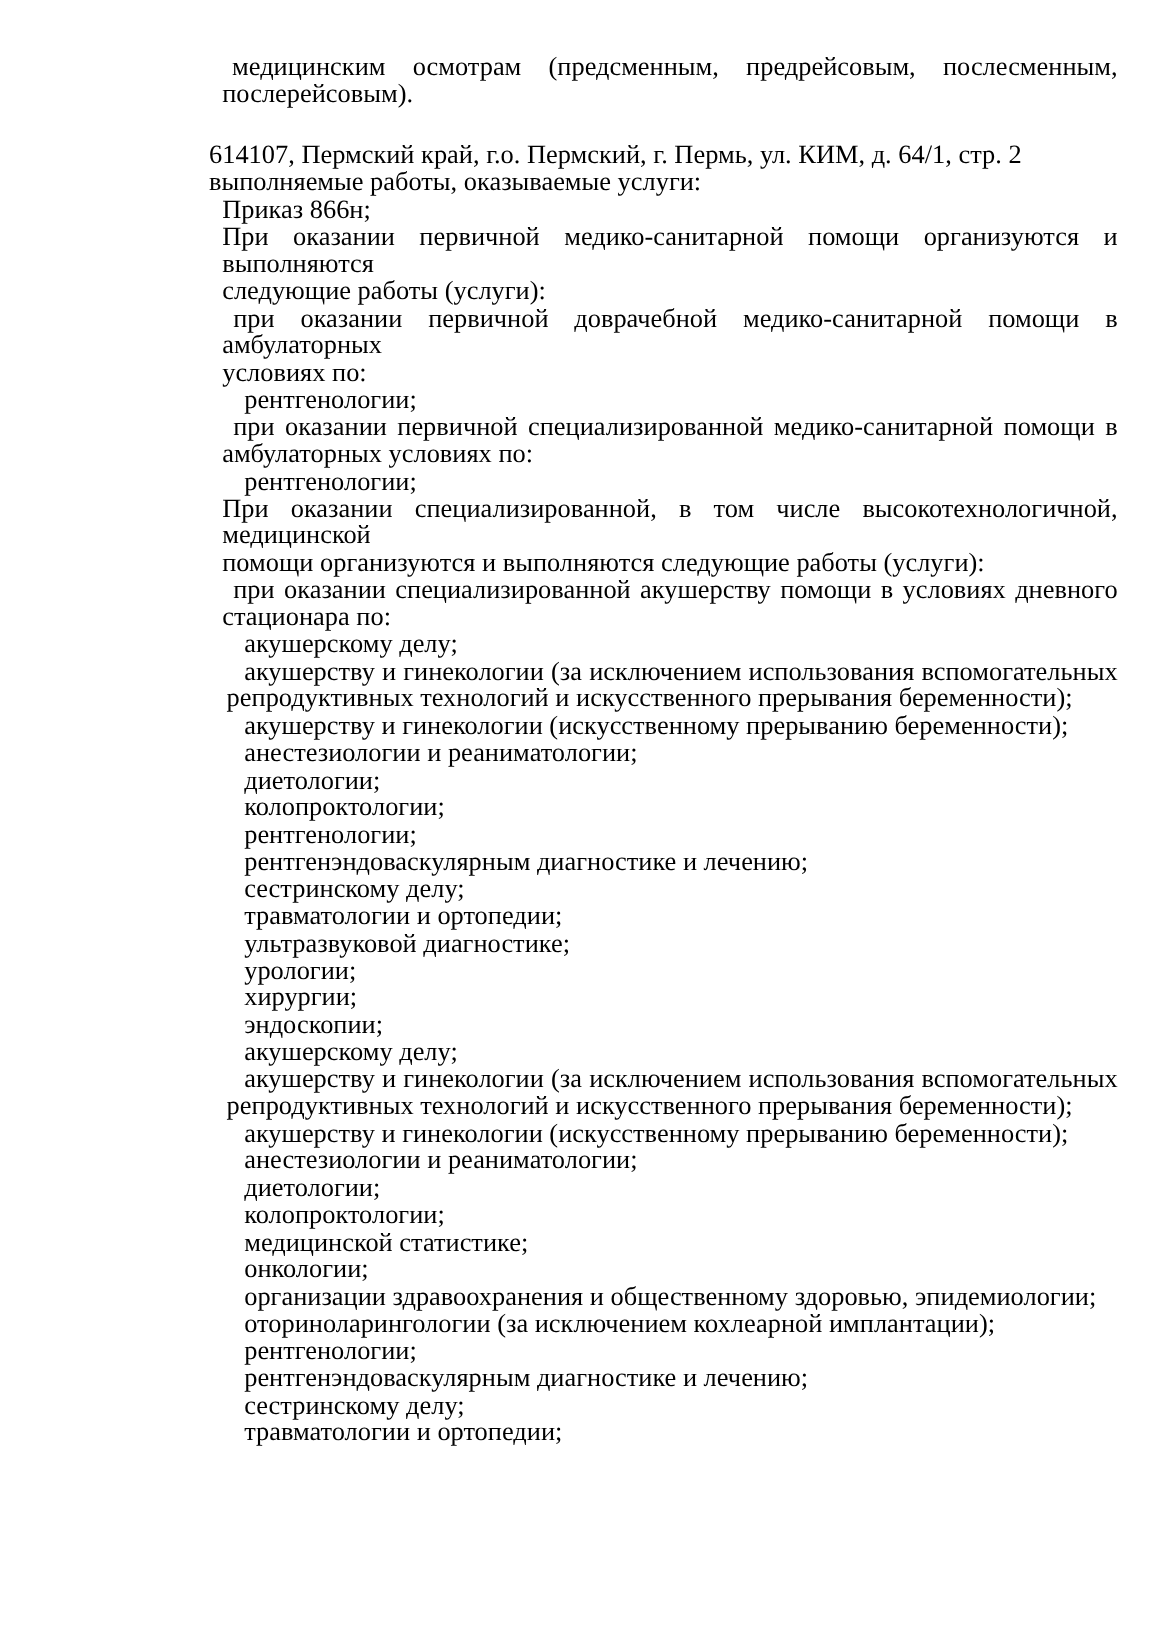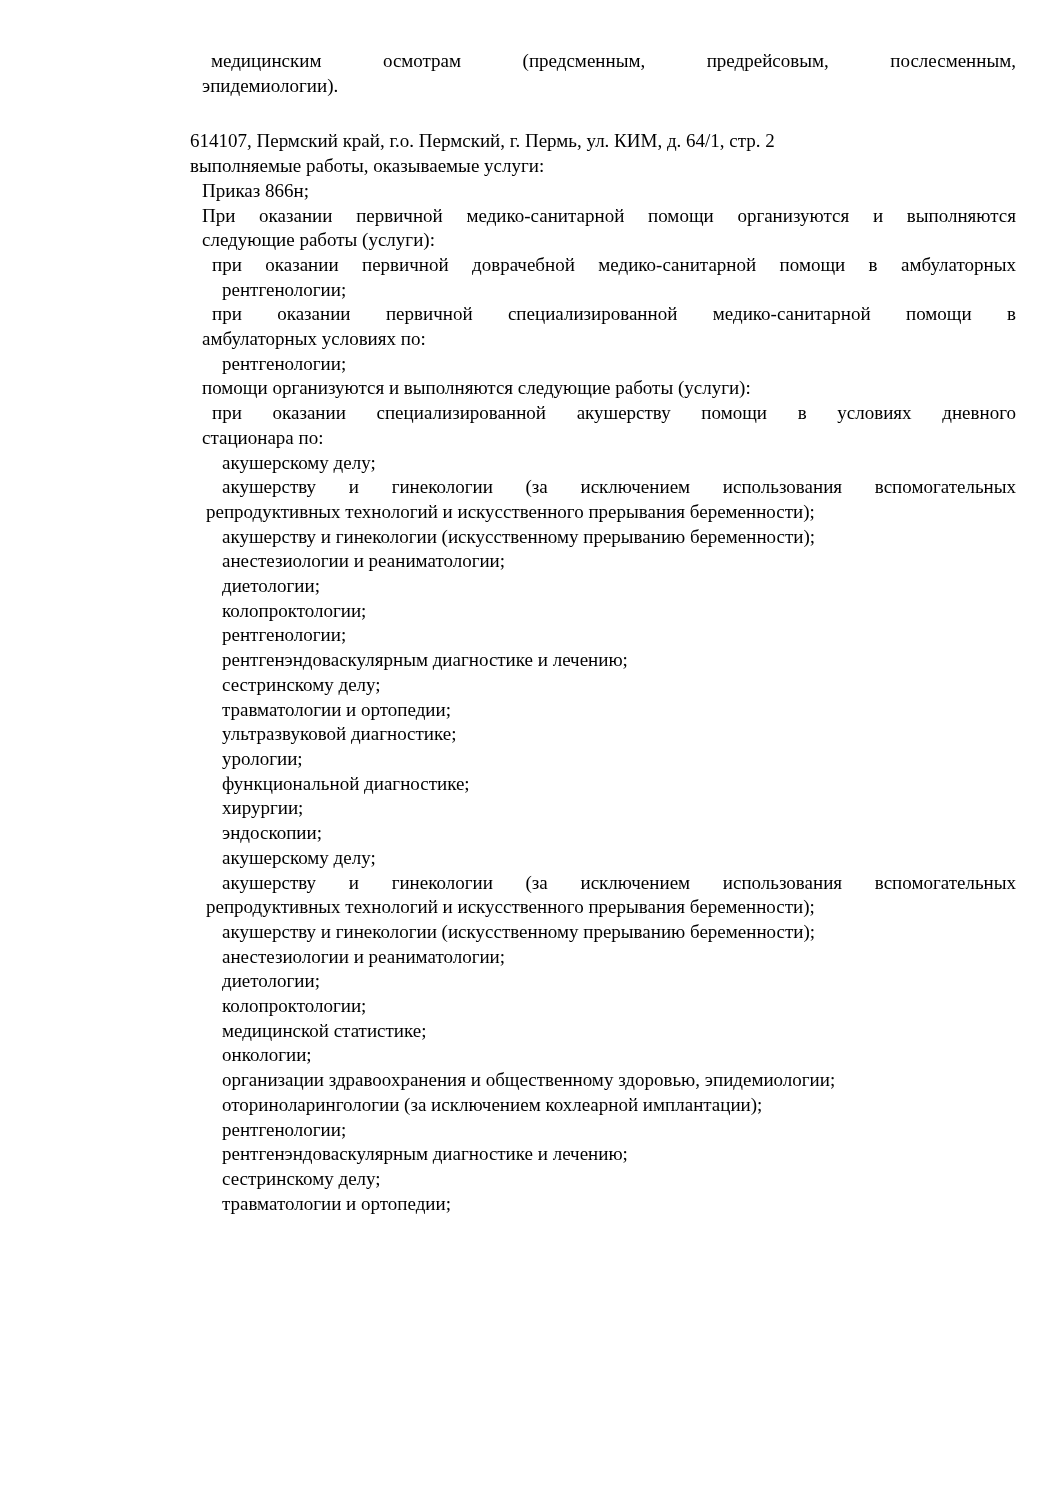--- a/index.html
+++ b/index.html
@@ -10,7 +10,7 @@
     background: #ffffff;
     color: #000000;
     font-family: "Liberation Serif", "DejaVu Serif", serif;
-    font-size: 19px;
+    font-size: 24px;
     overflow: hidden;
   }
   .content {

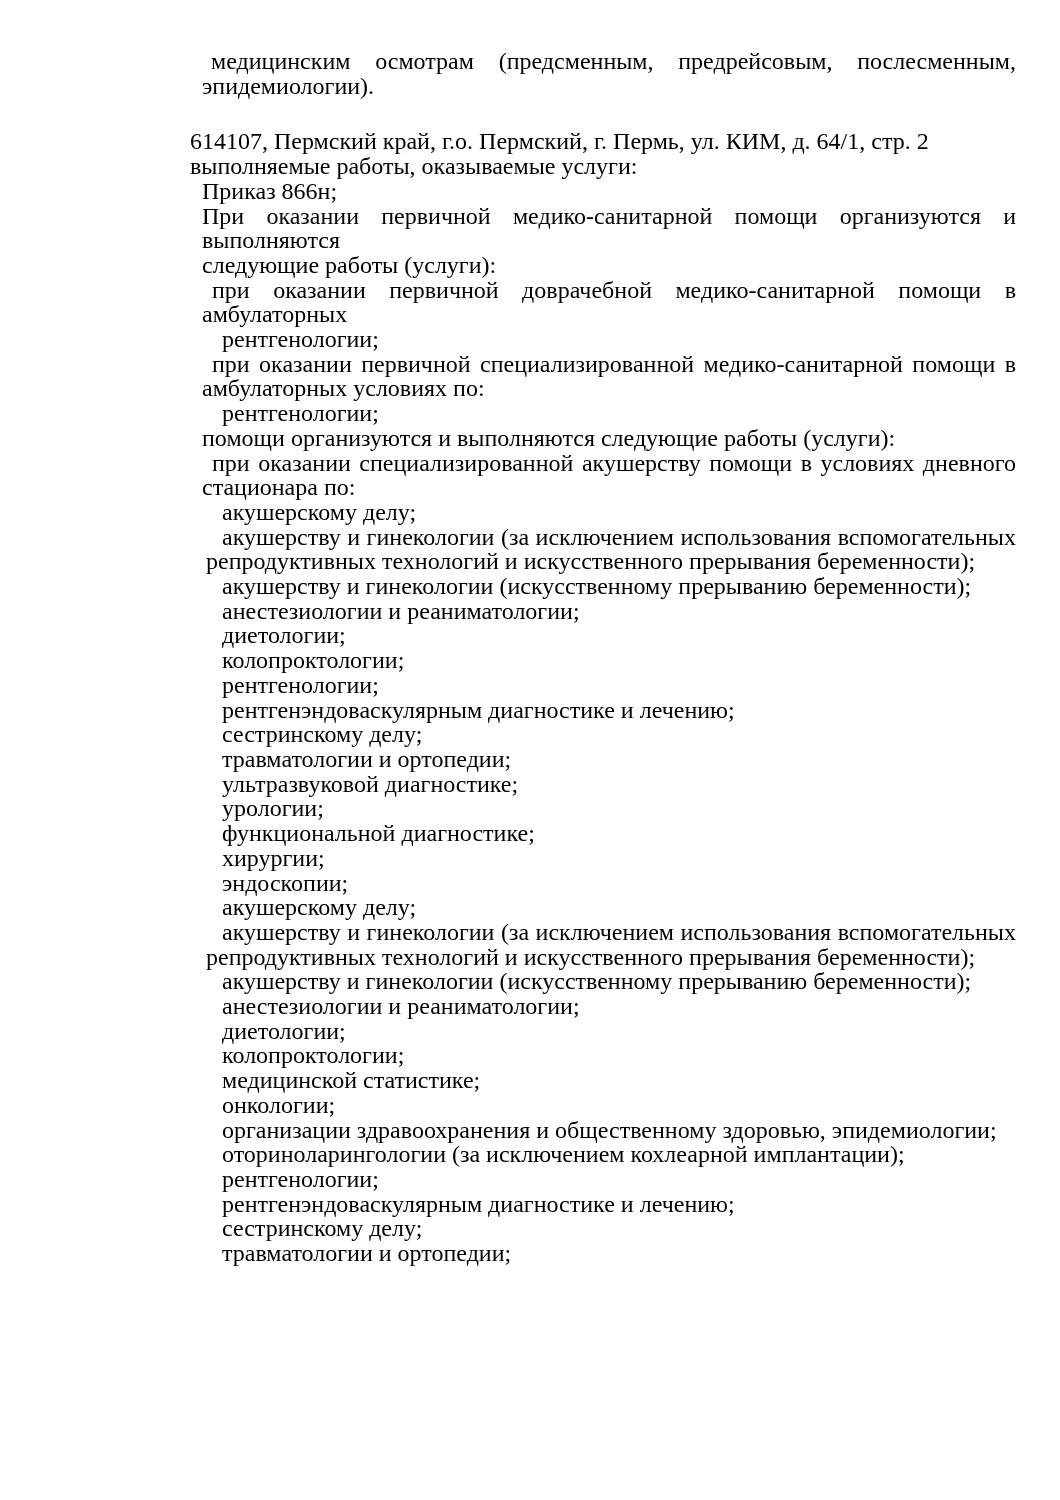--- a/index.html
+++ b/index.html
@@ -35,7 +35,7 @@
   <div class="content">
 
     <div class="ln carry j">медицинским осмотрам (предсменным, предрейсовым, послесменным,</div>
-    <div class="ln p1">эпидемиологии).</div>
+    <div class="ln p1">послерейсовым).</div>
 
     <div class="ln addr gap">614107, Пермский край, г.о. Пермский, г. Пермь, ул. КИМ, д. 64/1, стр. 2</div>
     <div class="ln addr">выполняемые работы, оказываемые услуги:</div>

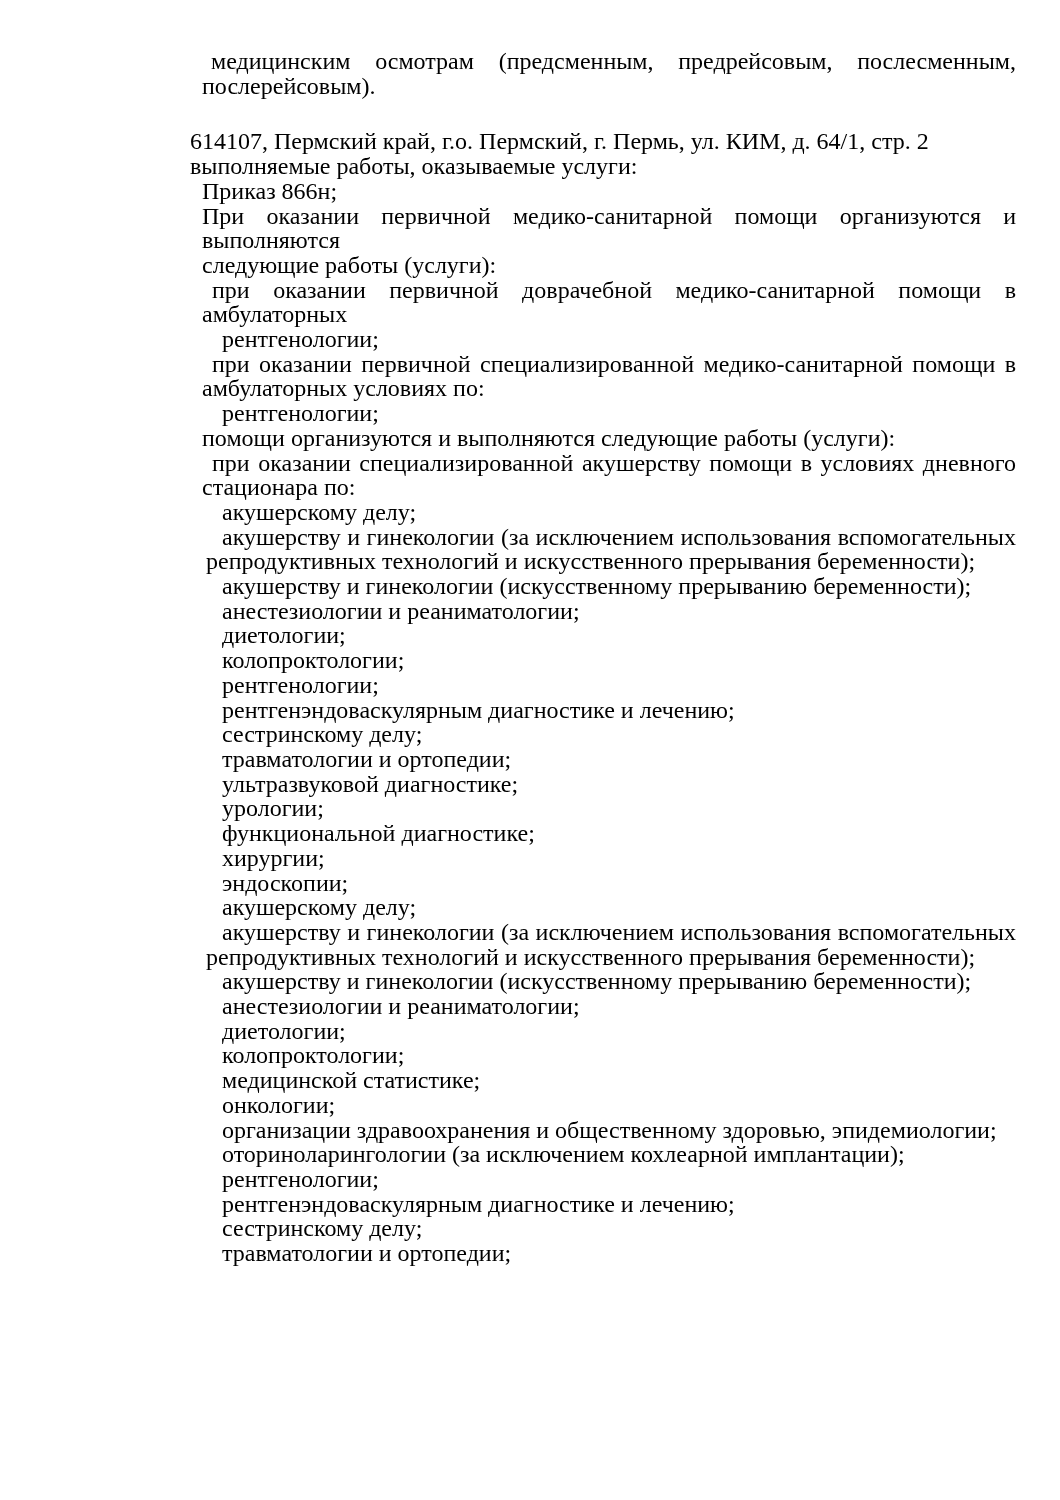--- a/index.html
+++ b/index.html
@@ -45,6 +45,7 @@
     <div class="ln p1">следующие работы (услуги):</div>
 
     <div class="ln p2 j">при оказании первичной доврачебной медико-санитарной помощи в амбулаторных</div>
+    <div class="ln p1">условиях по:</div>
     <div class="ln item">рентгенологии;</div>
 
     <div class="ln p2 j">при оказании первичной специализированной медико-санитарной помощи в</div>

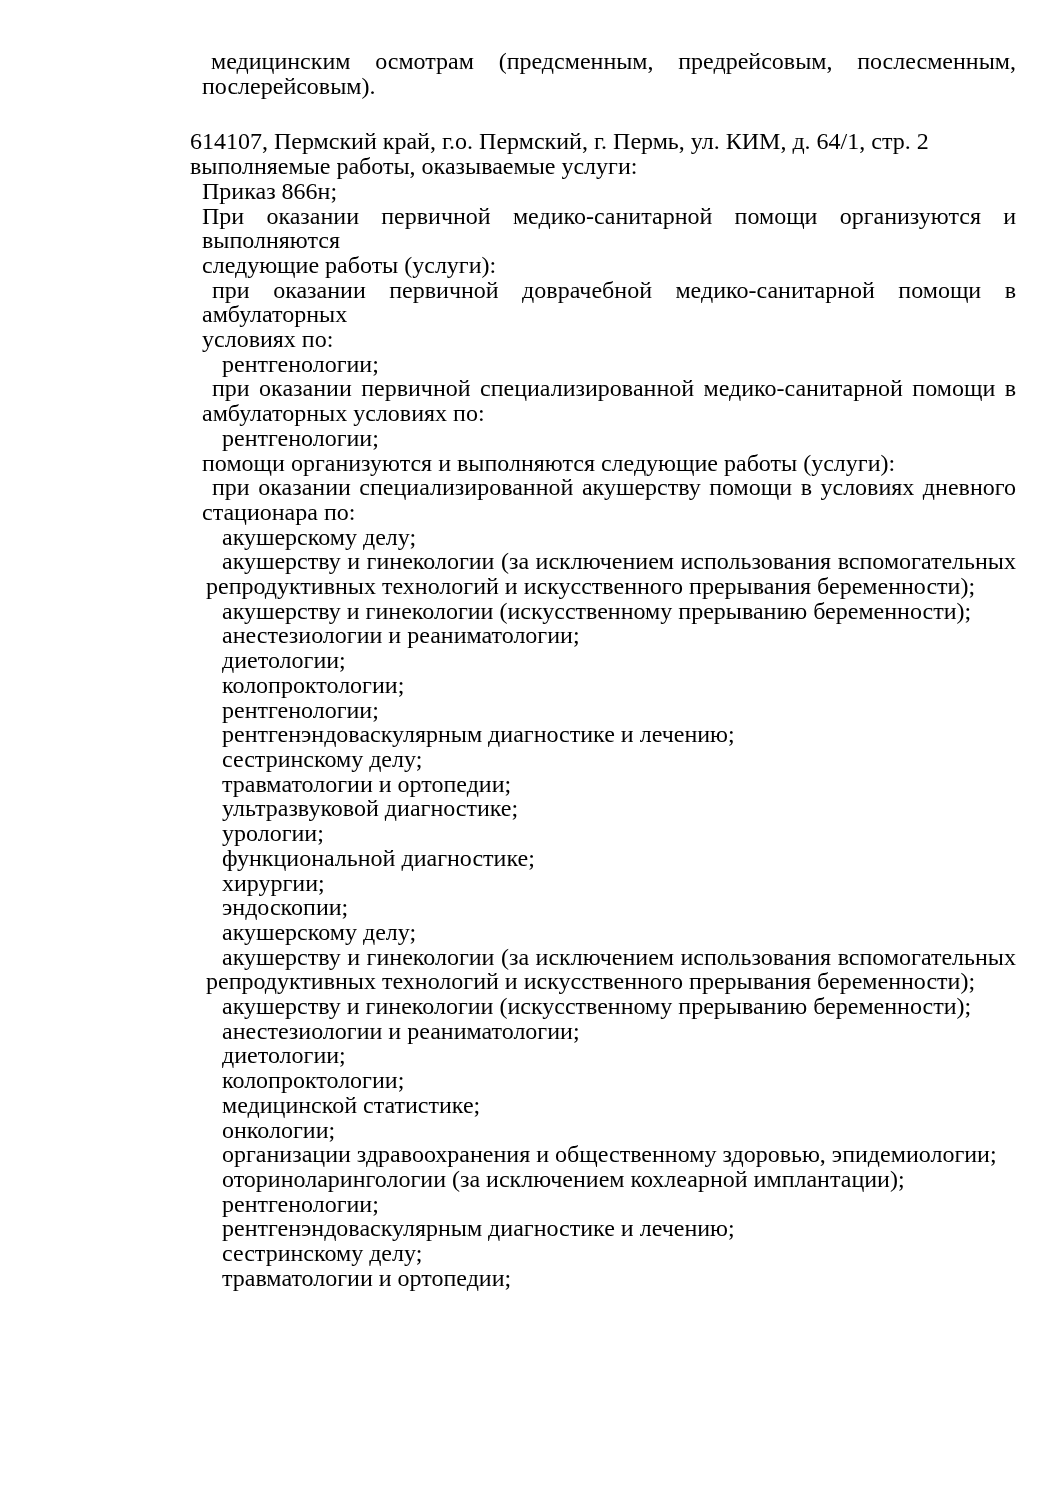--- a/index.html
+++ b/index.html
@@ -52,6 +52,7 @@
     <div class="ln p1">амбулаторных условиях по:</div>
     <div class="ln item">рентгенологии;</div>
 
+    <div class="ln p1 j">При оказании специализированной, в том числе высокотехнологичной, медицинской</div>
     <div class="ln p1">помощи организуются и выполняются следующие работы (услуги):</div>
 
     <div class="ln p2 j">при оказании специализированной акушерству помощи в условиях дневного</div>

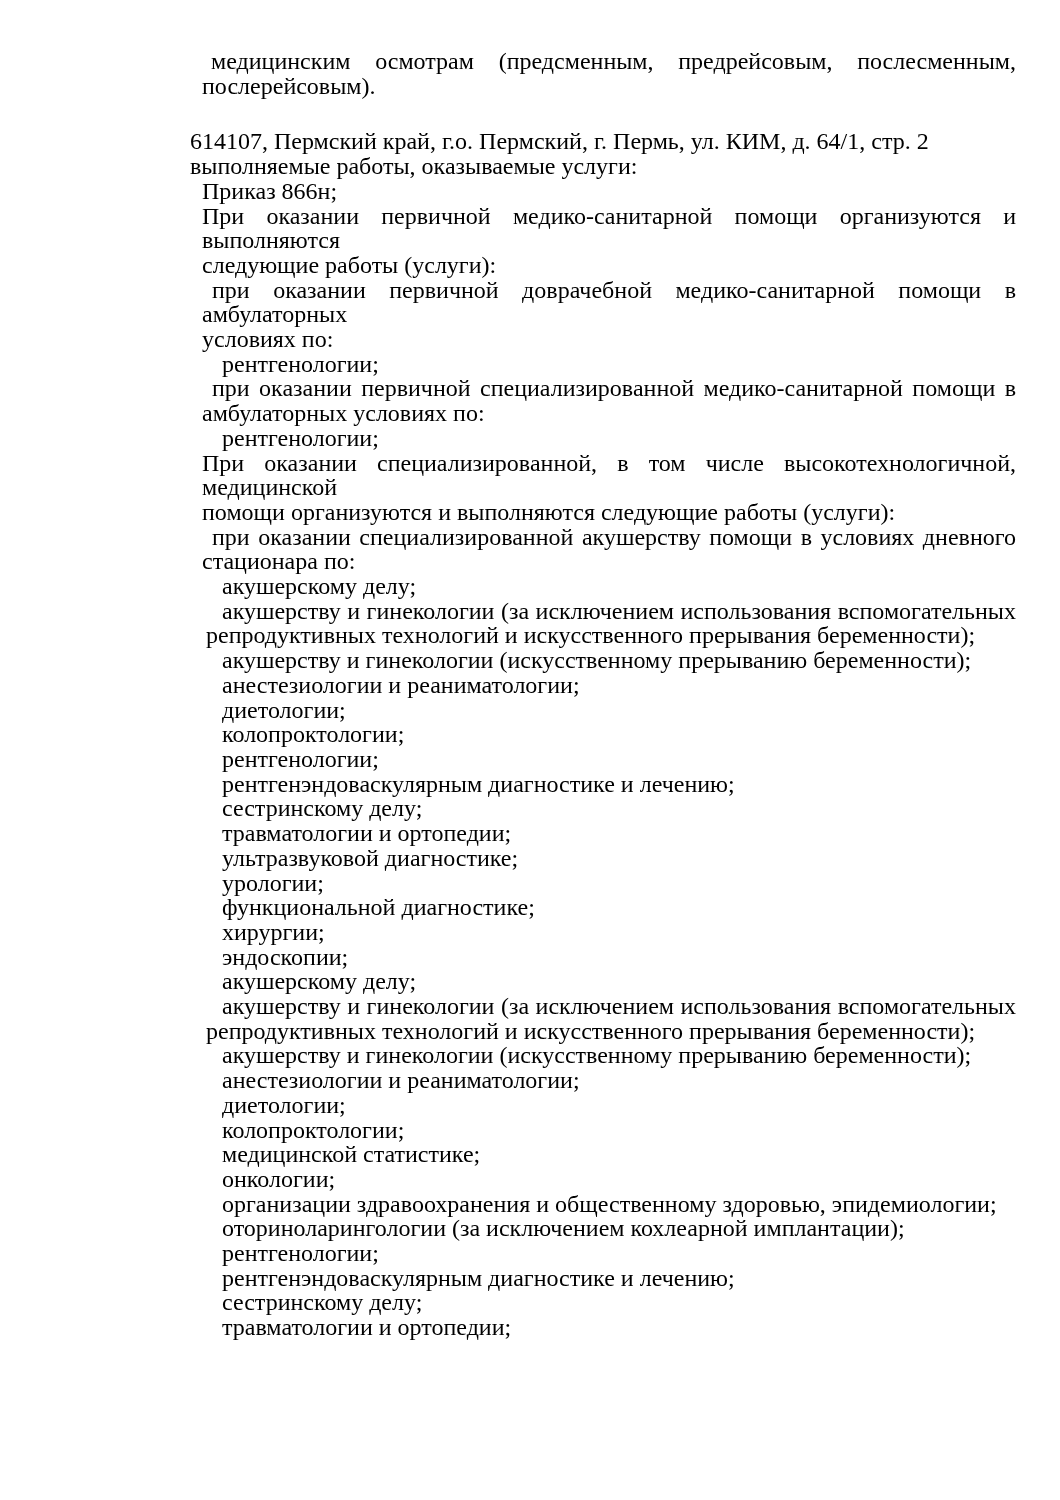--- a/index.html
+++ b/index.html
@@ -71,7 +71,6 @@
     <div class="ln item">травматологии и ортопедии;</div>
     <div class="ln item">ультразвуковой диагностике;</div>
     <div class="ln item">урологии;</div>
-    <div class="ln item">функциональной диагностике;</div>
     <div class="ln item">хирургии;</div>
     <div class="ln item">эндоскопии;</div>
 

